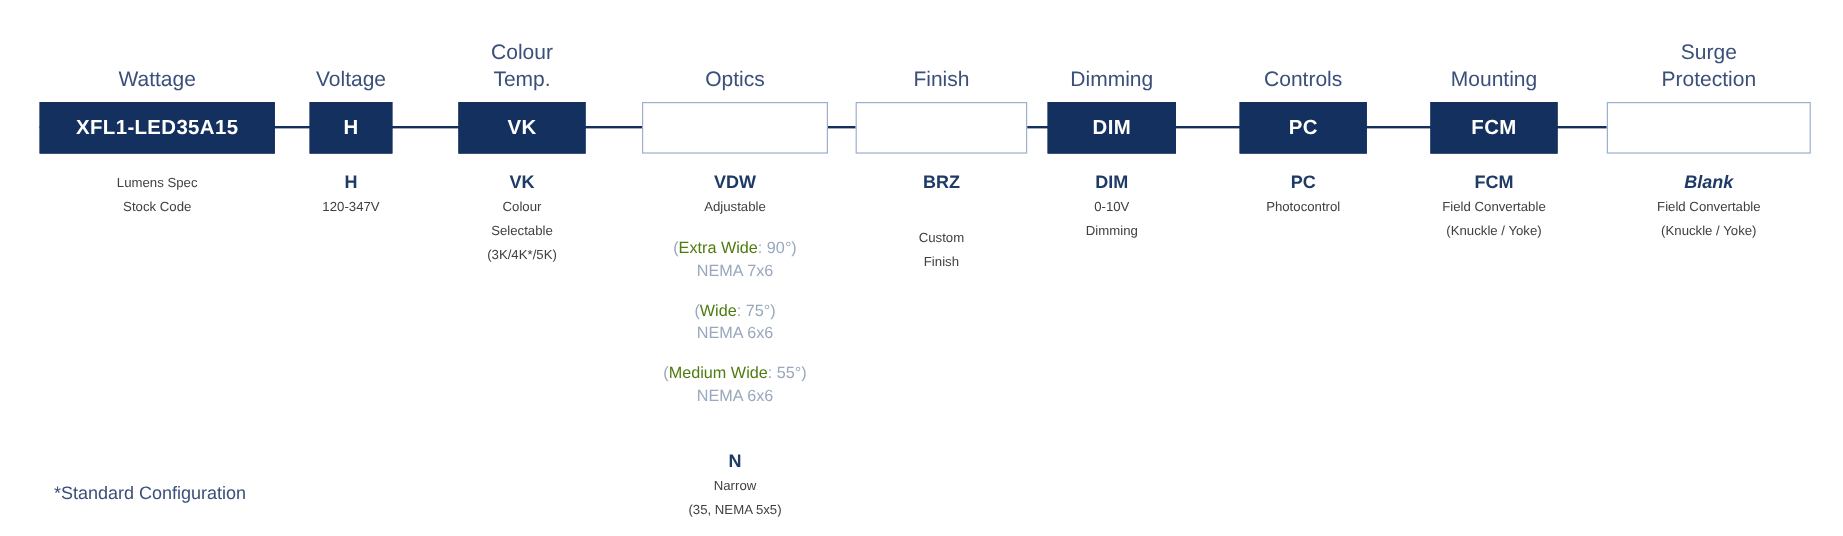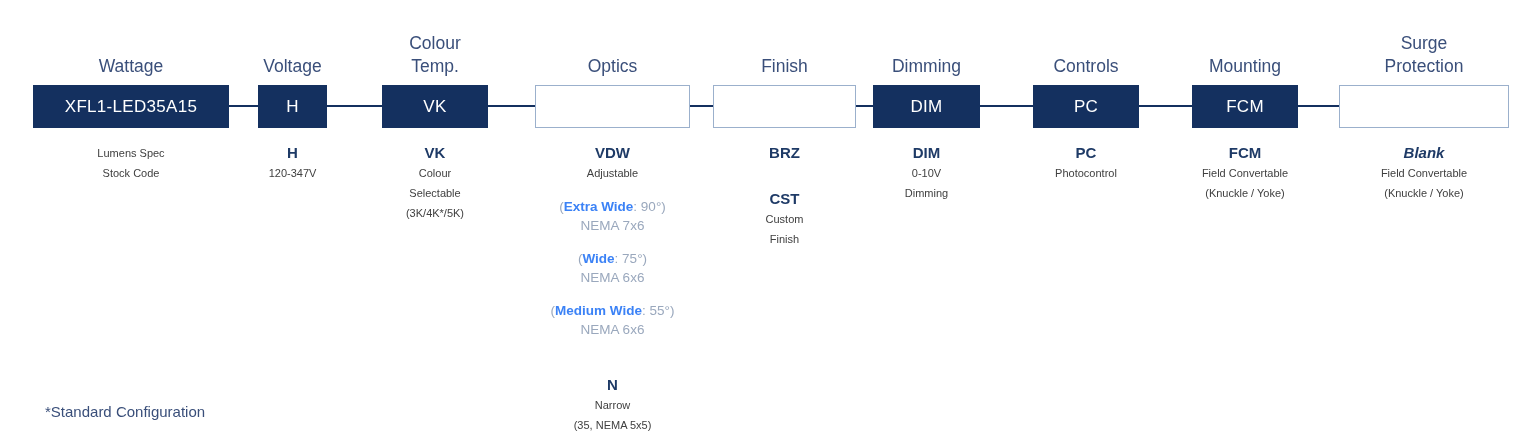--- a/index.html
+++ b/index.html
@@ -80,7 +80,7 @@
   }
   .box-label {
     font-size: 17px;
-    font-weight: normal;
+    font-weight: bold;
     letter-spacing: 0.3px;
     color: #ffffff;
   }

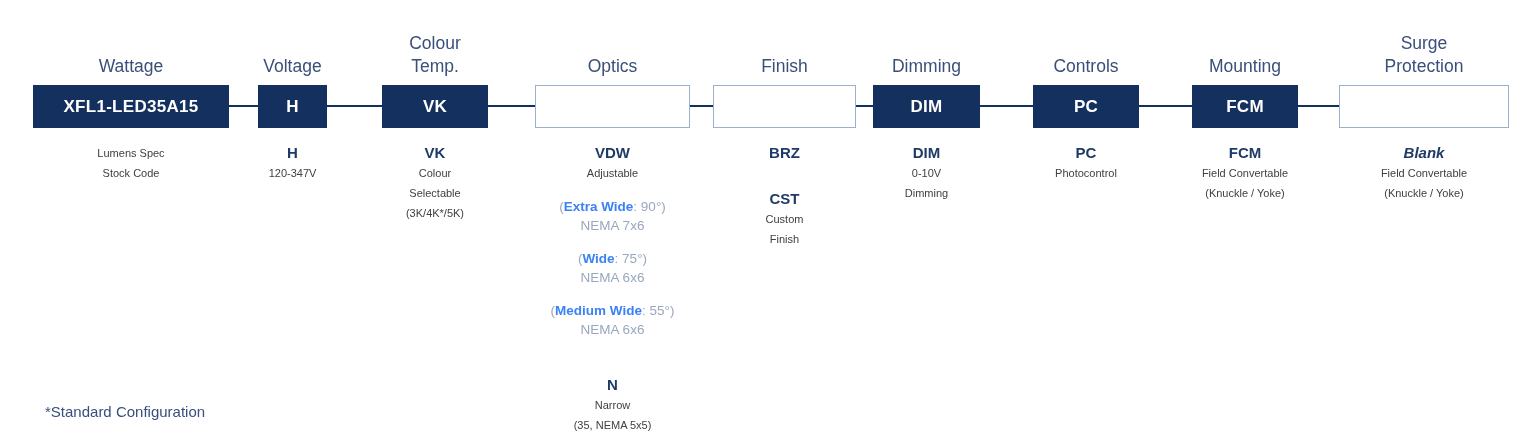--- a/index.html
+++ b/index.html
@@ -118,8 +118,8 @@
     white-space: pre-line;
   }
   .desc-muted b {
-    color: #3b82f6;
-    font-weight: bold;
+    color: #4d7c0f;
+    font-weight: normal;
     text-align: center;
   }
   .gap-md { height: 14px; }

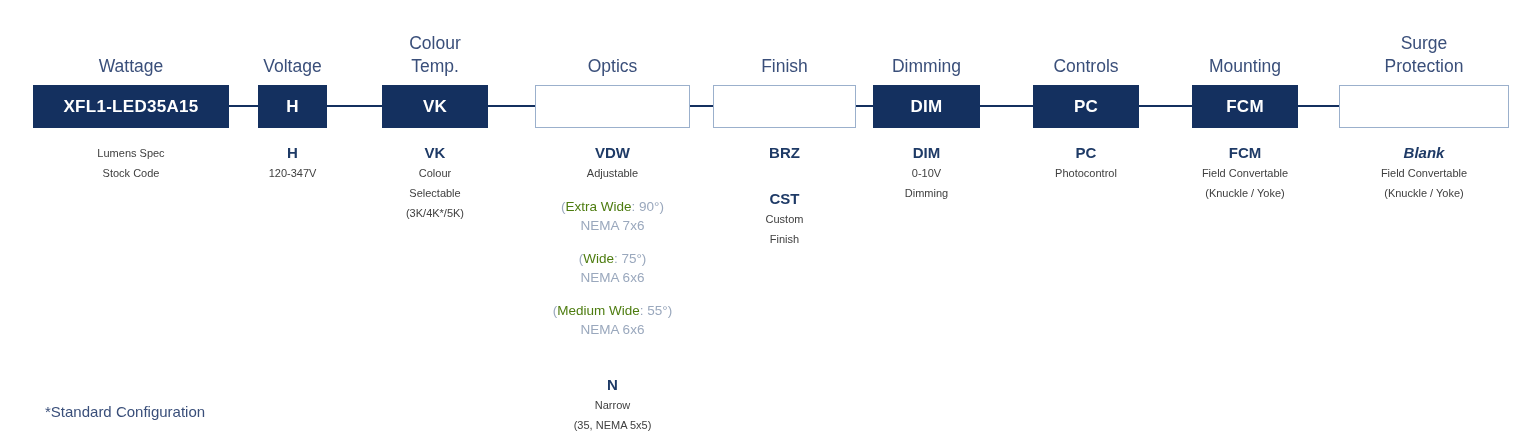--- a/index.html
+++ b/index.html
@@ -228,7 +228,6 @@
         </div>
         <div class="gap-lg"></div>
         <div class="desc-group">
-          <div class="desc-code">CST</div>
           <div class="desc-text">Custom
 Finish</div>
         </div>

